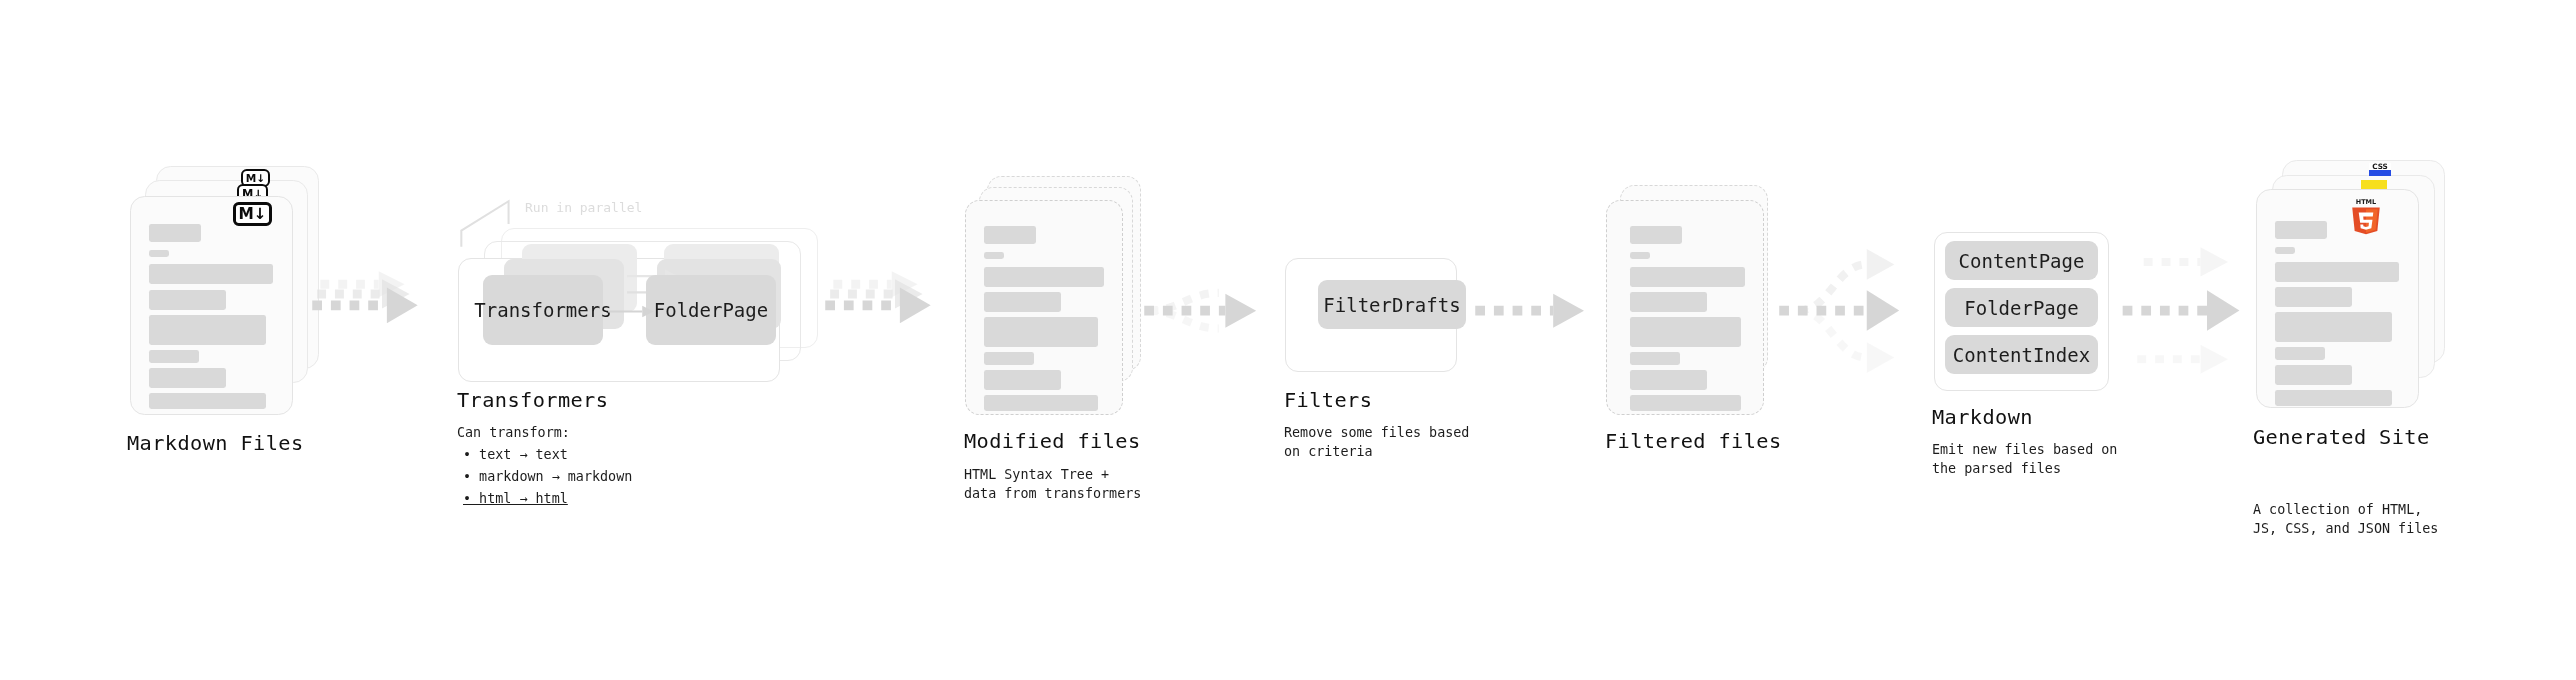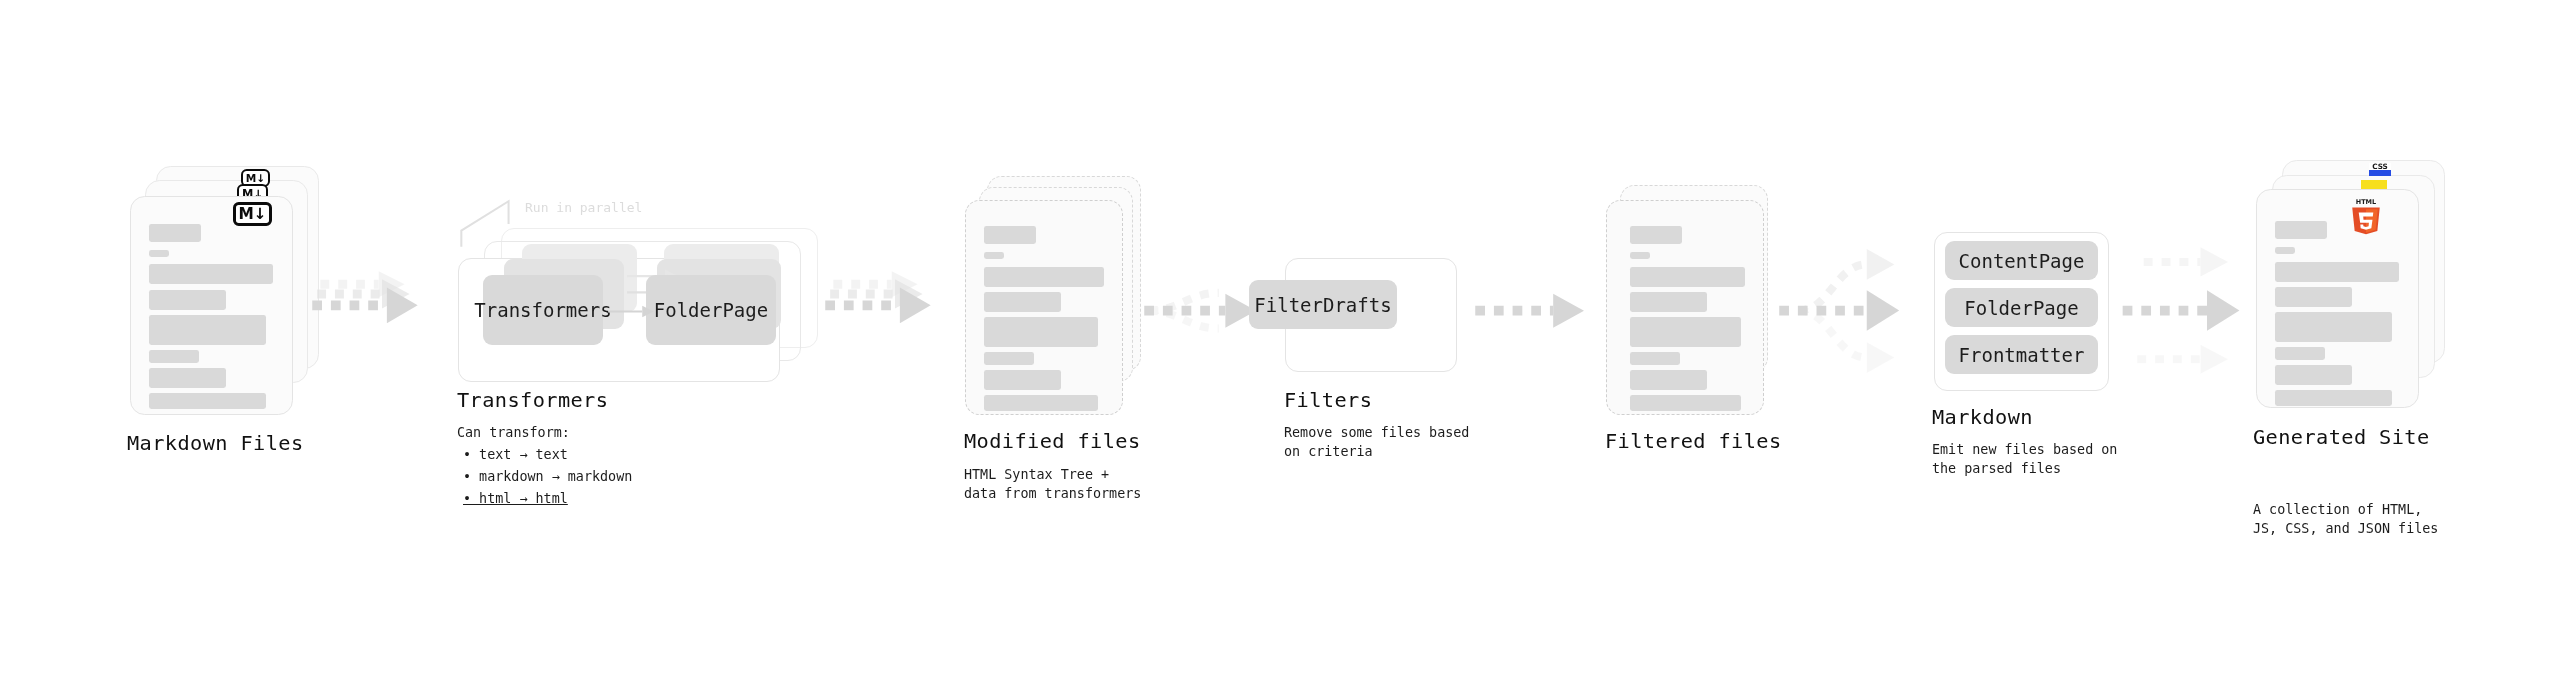--- a/index.html
+++ b/index.html
@@ -239,7 +239,7 @@
 
   <div>
     <div class="procbox" style="left:1285px;top:258px;width:172px;height:114px;"></div>
-    <div class="pill" style="left:1249px;top:280px;width:148px;height:49px;">FilterDrafts</div>
+    <div class="pill" style="left:1318px;top:280px;width:148px;height:49px;">FilterDrafts</div>
     <div class="title" style="left:1284px;top:388px;">Filters</div>
     <div class="sub" style="left:1284px;top:423px;">Remove some files based
 on criteria</div>

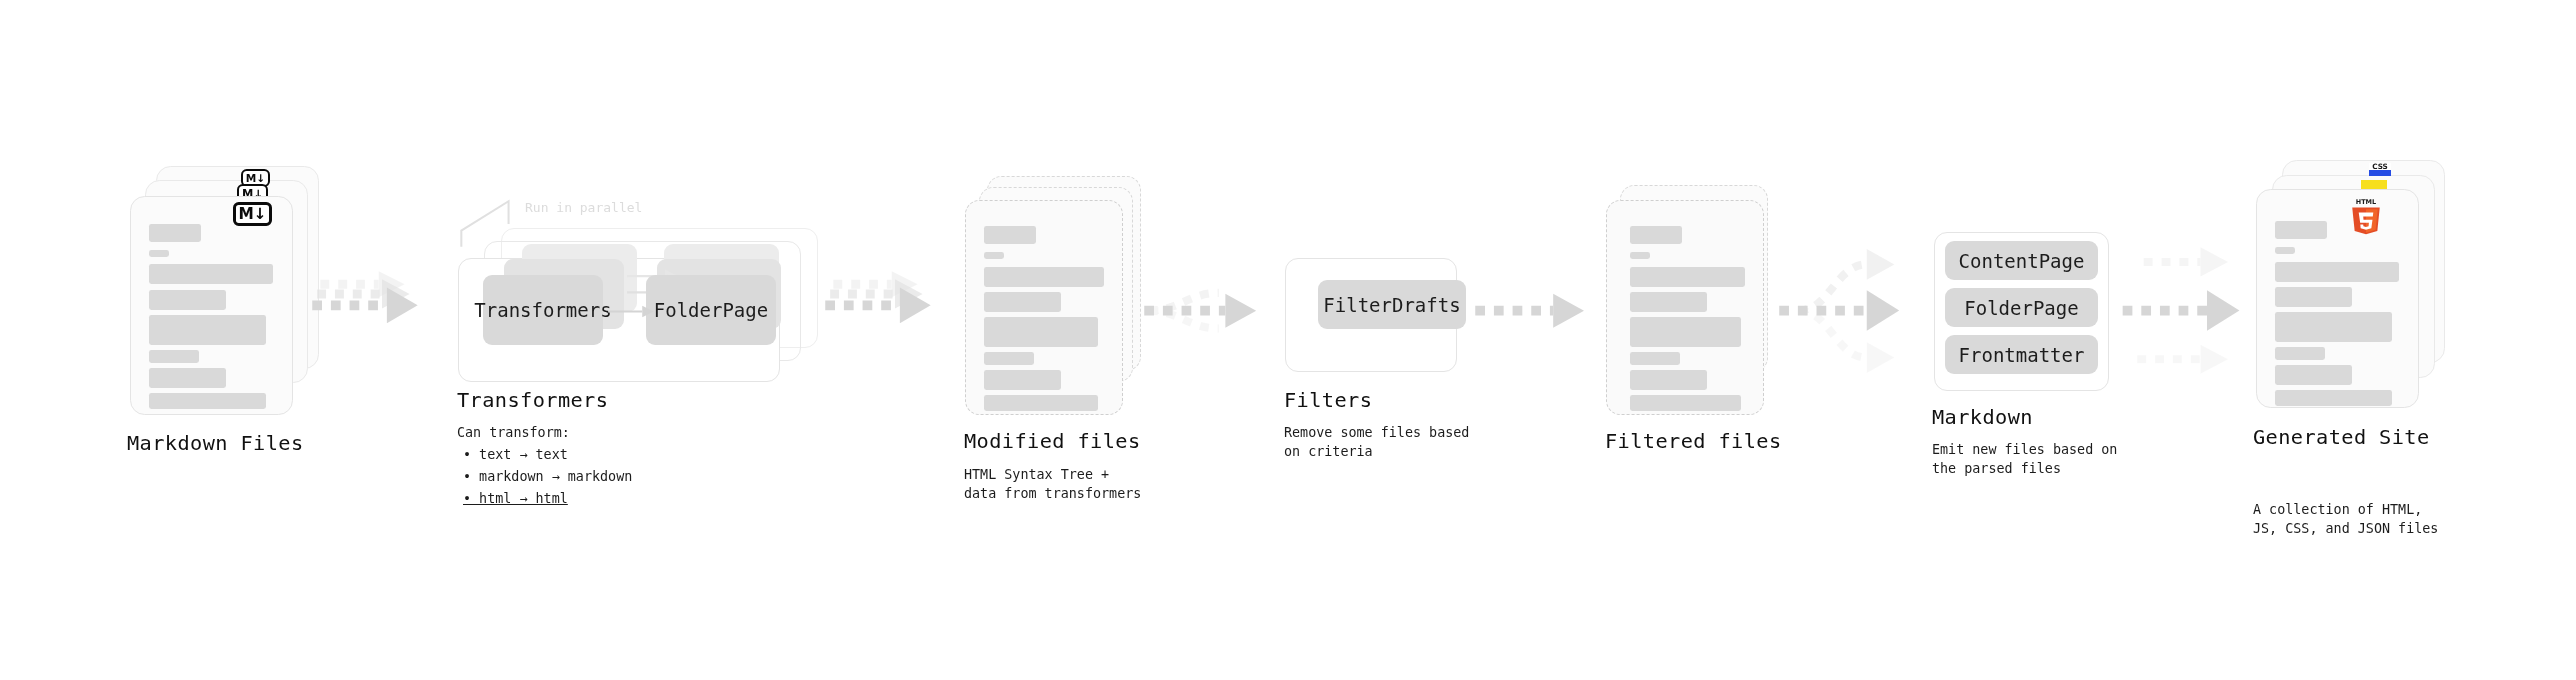--- a/index.html
+++ b/index.html
@@ -282,7 +282,7 @@
     <div class="procbox" style="left:1934px;top:232px;width:175px;height:159px;"></div>
     <div class="pill" style="left:1945px;top:241px;width:153px;height:39px;">ContentPage</div>
     <div class="pill" style="left:1945px;top:288px;width:153px;height:39px;">FolderPage</div>
-    <div class="pill" style="left:1945px;top:335px;width:153px;height:39px;">Frontmatter</div>
+    <div class="pill" style="left:1945px;top:335px;width:153px;height:39px;">ContentIndex</div>
     <div class="title" style="left:1932px;top:405px;">Markdown</div>
     <div class="sub" style="left:1932px;top:440px;">Emit new files based on
 the parsed files</div>

